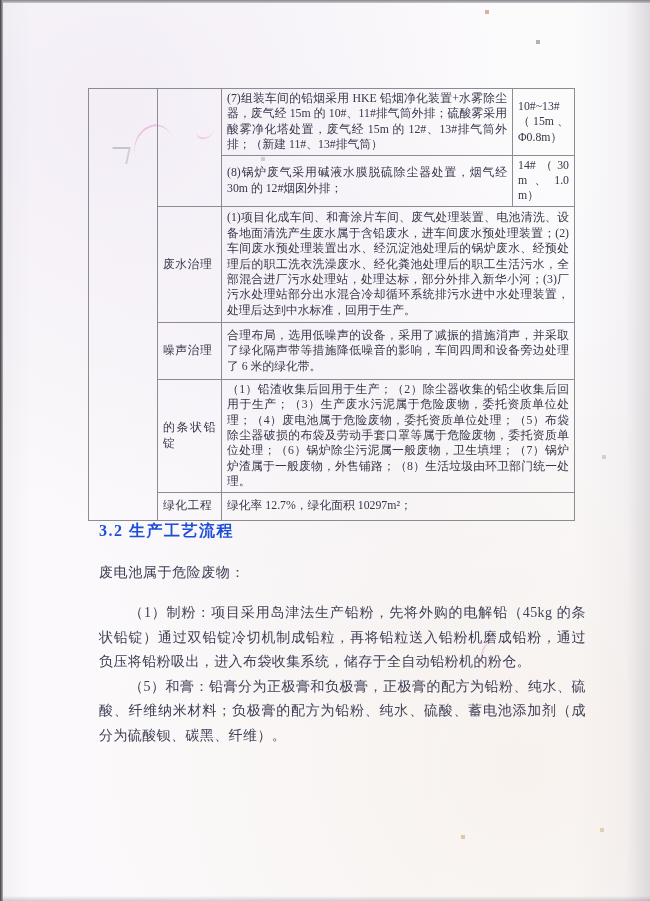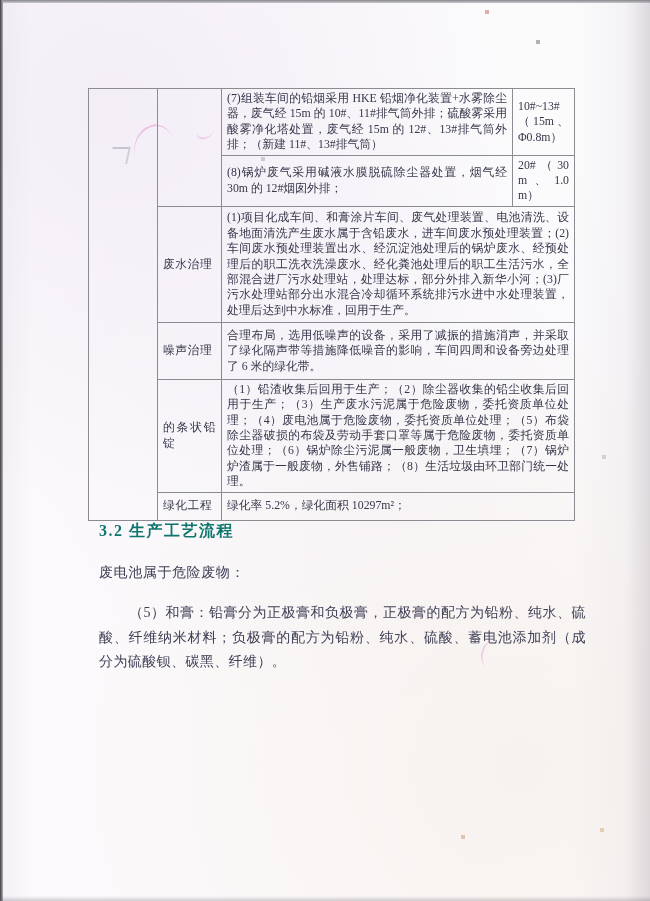--- a/index.html
+++ b/index.html
@@ -111,7 +111,7 @@
   </tr>
   <tr class="h2">
     <td class="tight">(8)锅炉废气采用碱液水膜脱硫除尘器处置，烟气经 30m 的 12#烟囱外排；</td>
-    <td class="stk">20#（30m、1.0m）</td>
+    <td class="stk">14#（30m、1.0m）</td>
   </tr>
   <tr class="h3">
     <td class="lbl">废水治理</td>

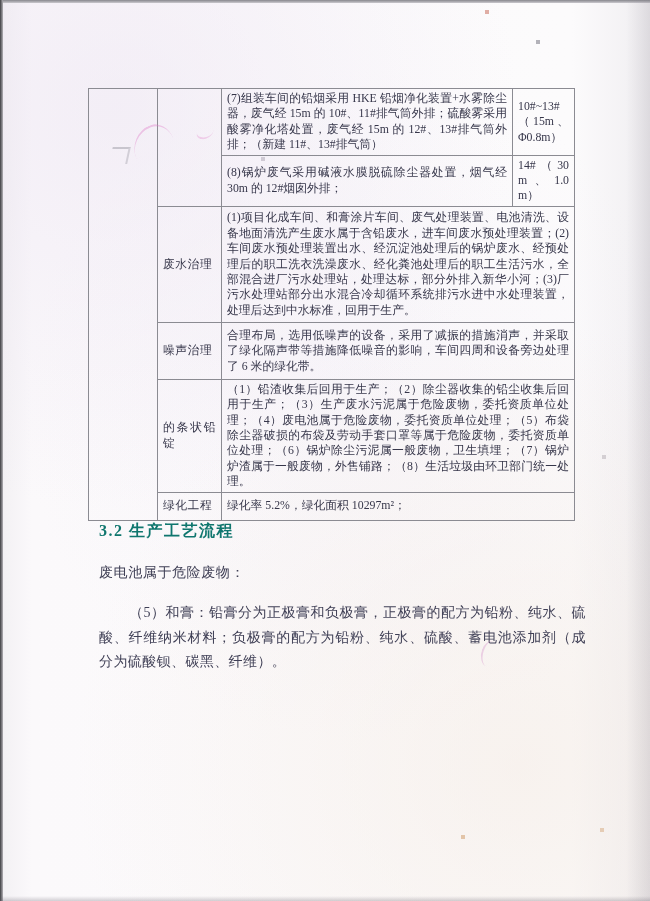--- a/index.html
+++ b/index.html
@@ -127,7 +127,7 @@
   </tr>
   <tr class="h6">
     <td class="lbl">绿化工程</td>
-    <td colspan="2">绿化率 5.2%，绿化面积 10297m²；</td>
+    <td colspan="2">绿化率 12.7%，绿化面积 10297m²；</td>
   </tr>
 </tbody>
   </table>

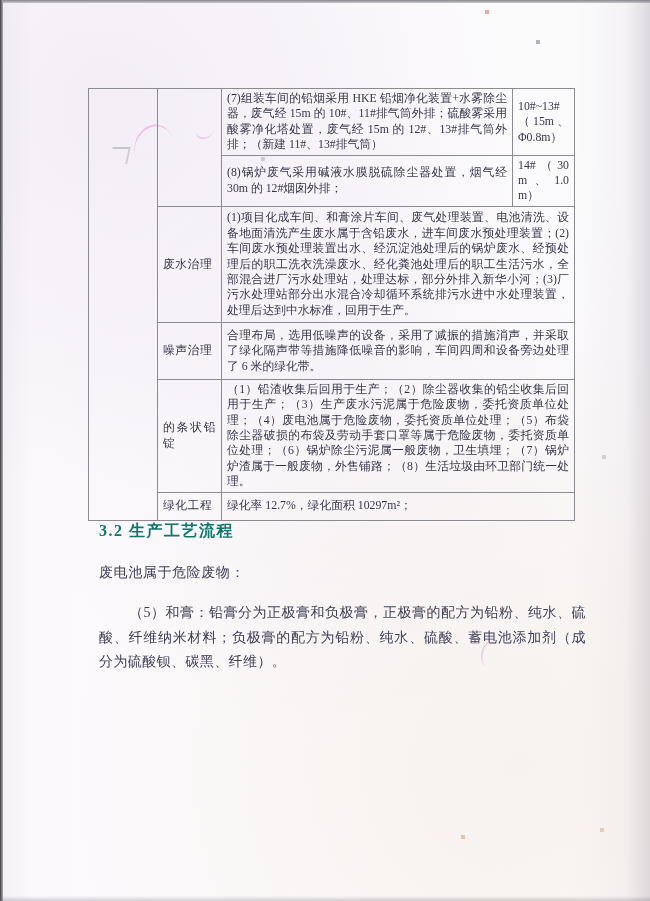--- a/index.html
+++ b/index.html
@@ -51,7 +51,7 @@
   
   .heading{
     position:absolute;left:99px;top:521px;width:480px;
-    font-size:16px;font-weight:600;letter-spacing:1.5px;color:#0f766e;
+    font-size:16px;font-weight:600;letter-spacing:1.5px;color:#1d4ed8;
   }
   .intro{
     position:absolute;left:99px;top:564px;width:487px;

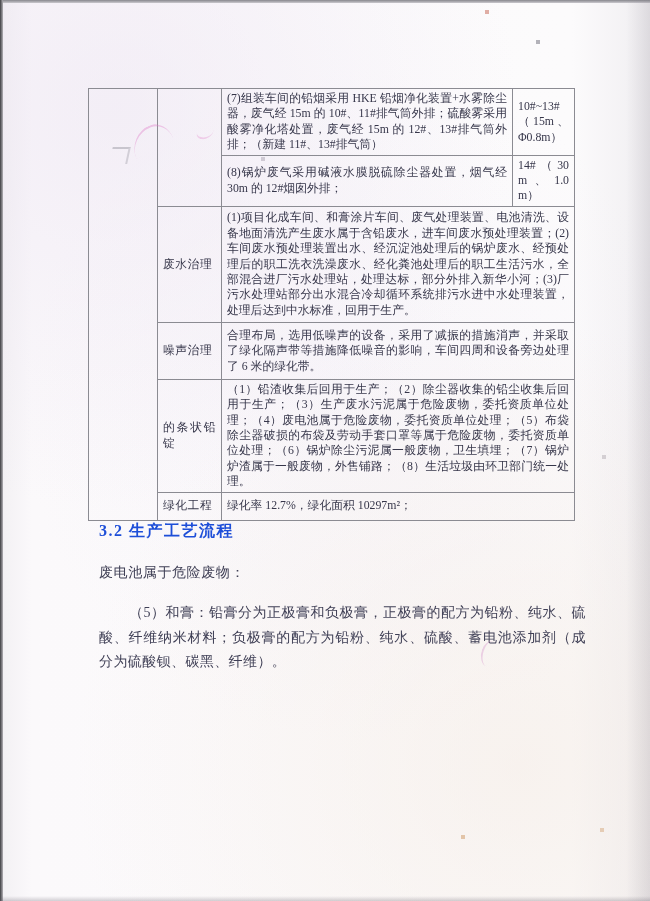--- a/index.html
+++ b/index.html
@@ -137,6 +137,7 @@
 <div class="intro">废电池属于危险废物：</div>
 
 <div class="bodytext">
+  <p>（1）制粉：项目采用岛津法生产铅粉，先将外购的电解铅（45kg 的条状铅锭）通过双铅锭冷切机制成铅粒，再将铅粒送入铅粉机磨成铅粉，通过负压将铅粉吸出，进入布袋收集系统，储存于全自动铅粉机的粉仓。</p>
   <p>（5）和膏：铅膏分为正极膏和负极膏，正极膏的配方为铅粉、纯水、硫酸、纤维纳米材料；负极膏的配方为铅粉、纯水、硫酸、蓄电池添加剂（成分为硫酸钡、碳黑、纤维）。</p>
 </div>
 

